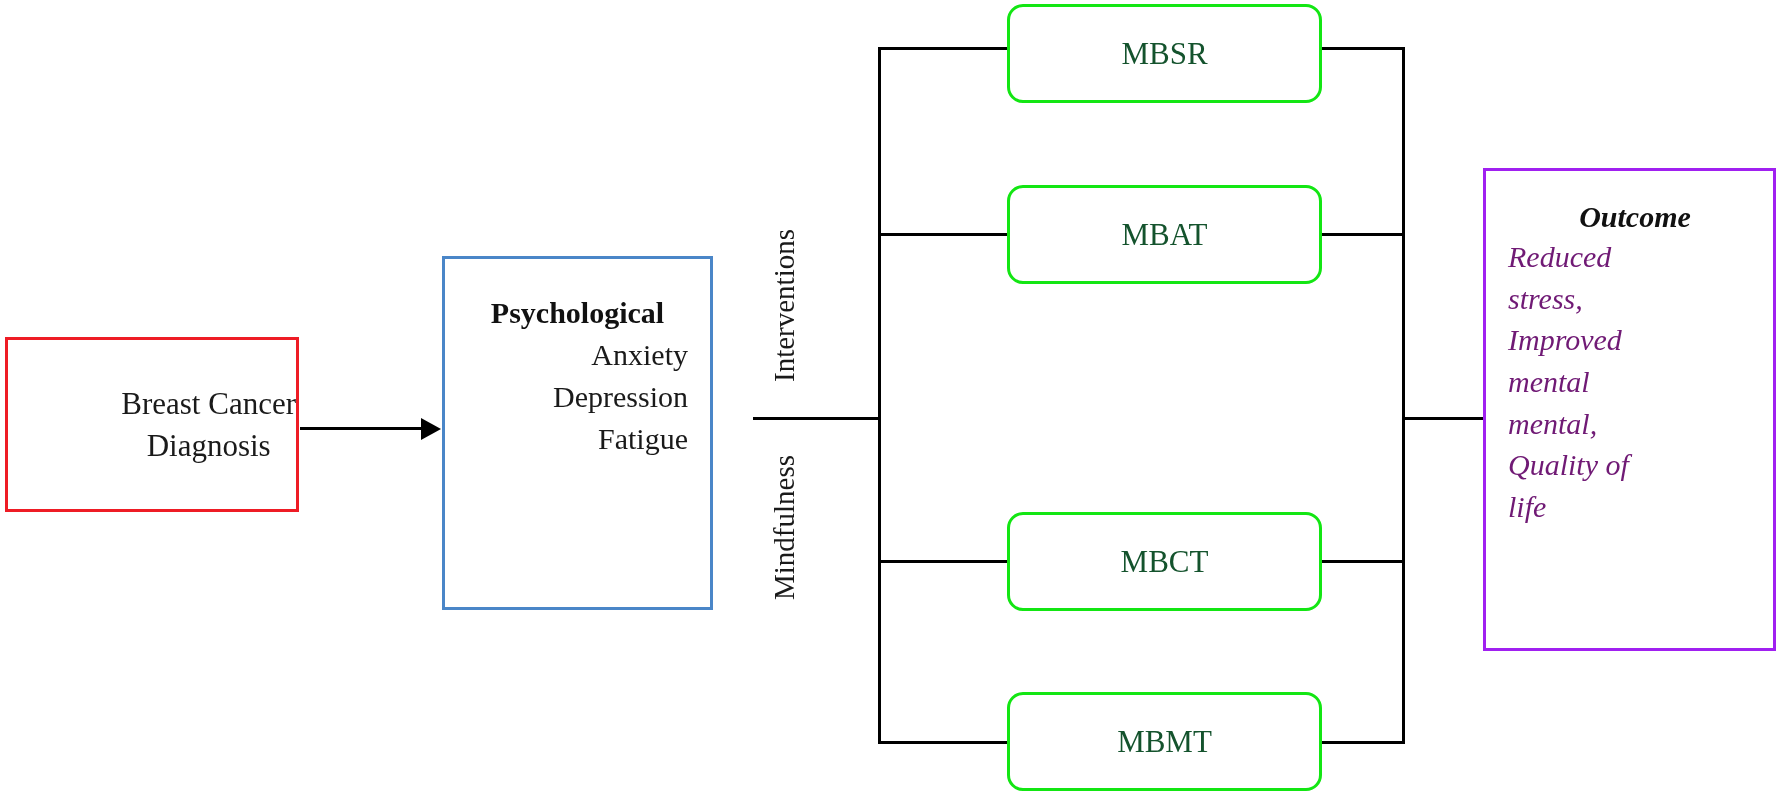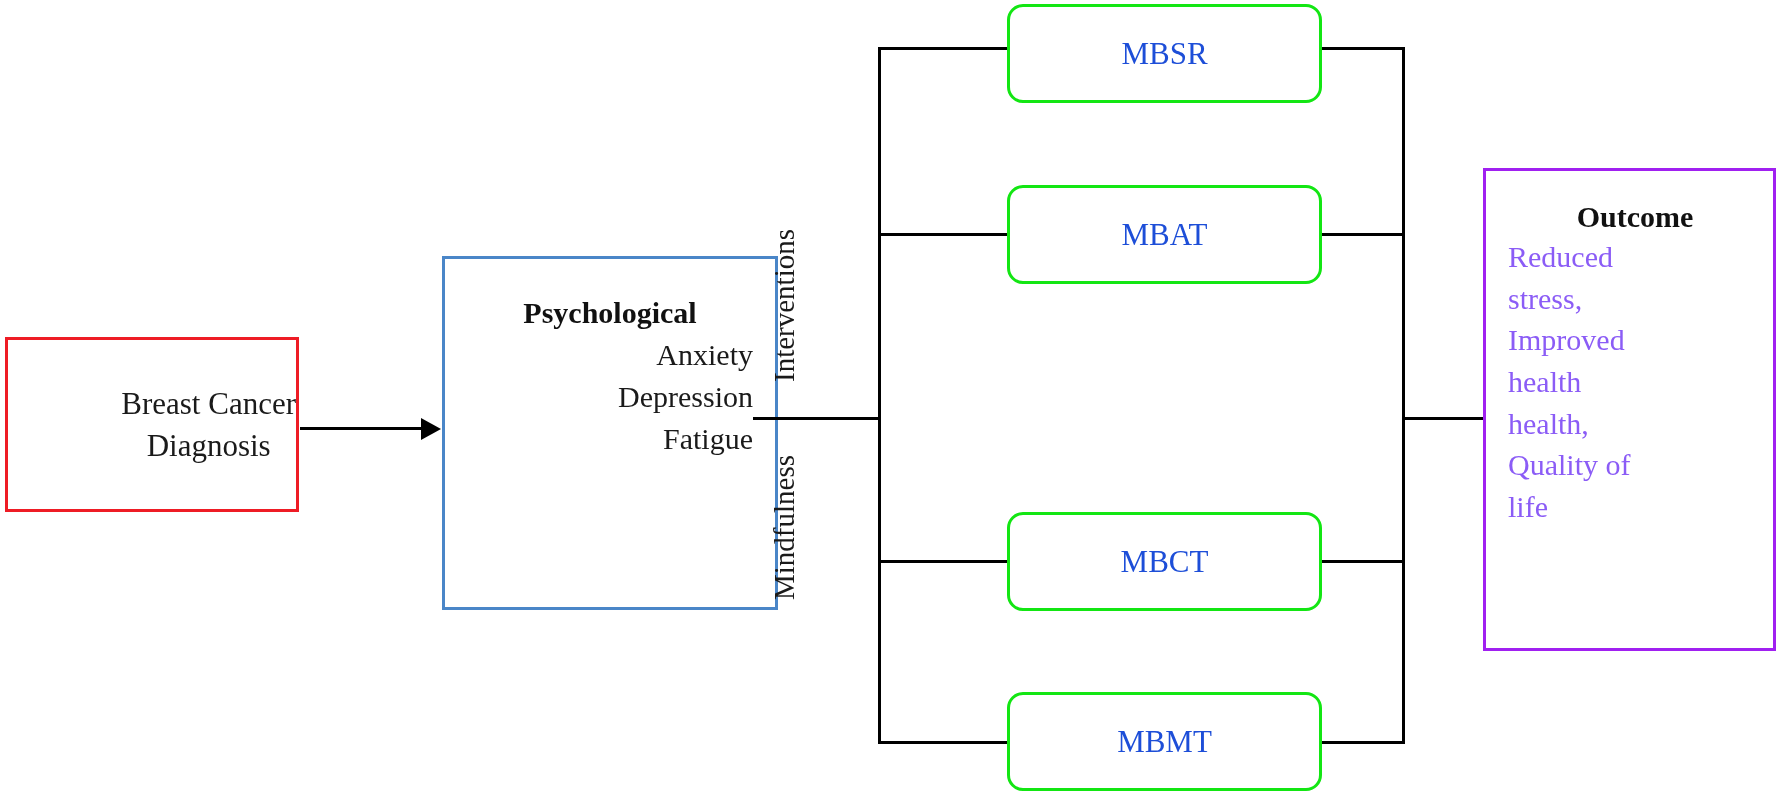--- a/index.html
+++ b/index.html
@@ -33,7 +33,7 @@
     border:3px solid #13e613;border-radius:16px;
     display:flex;align-items:center;justify-content:center;
   }
-  .green-box .txt{font-size:31px;color:#1d4ed8;}
+  .green-box .txt{font-size:31px;color:#14532d;}
   #box-mbsr{top:4px;}
   #box-mbat{top:185px;}
   #box-mbct{top:512px;}

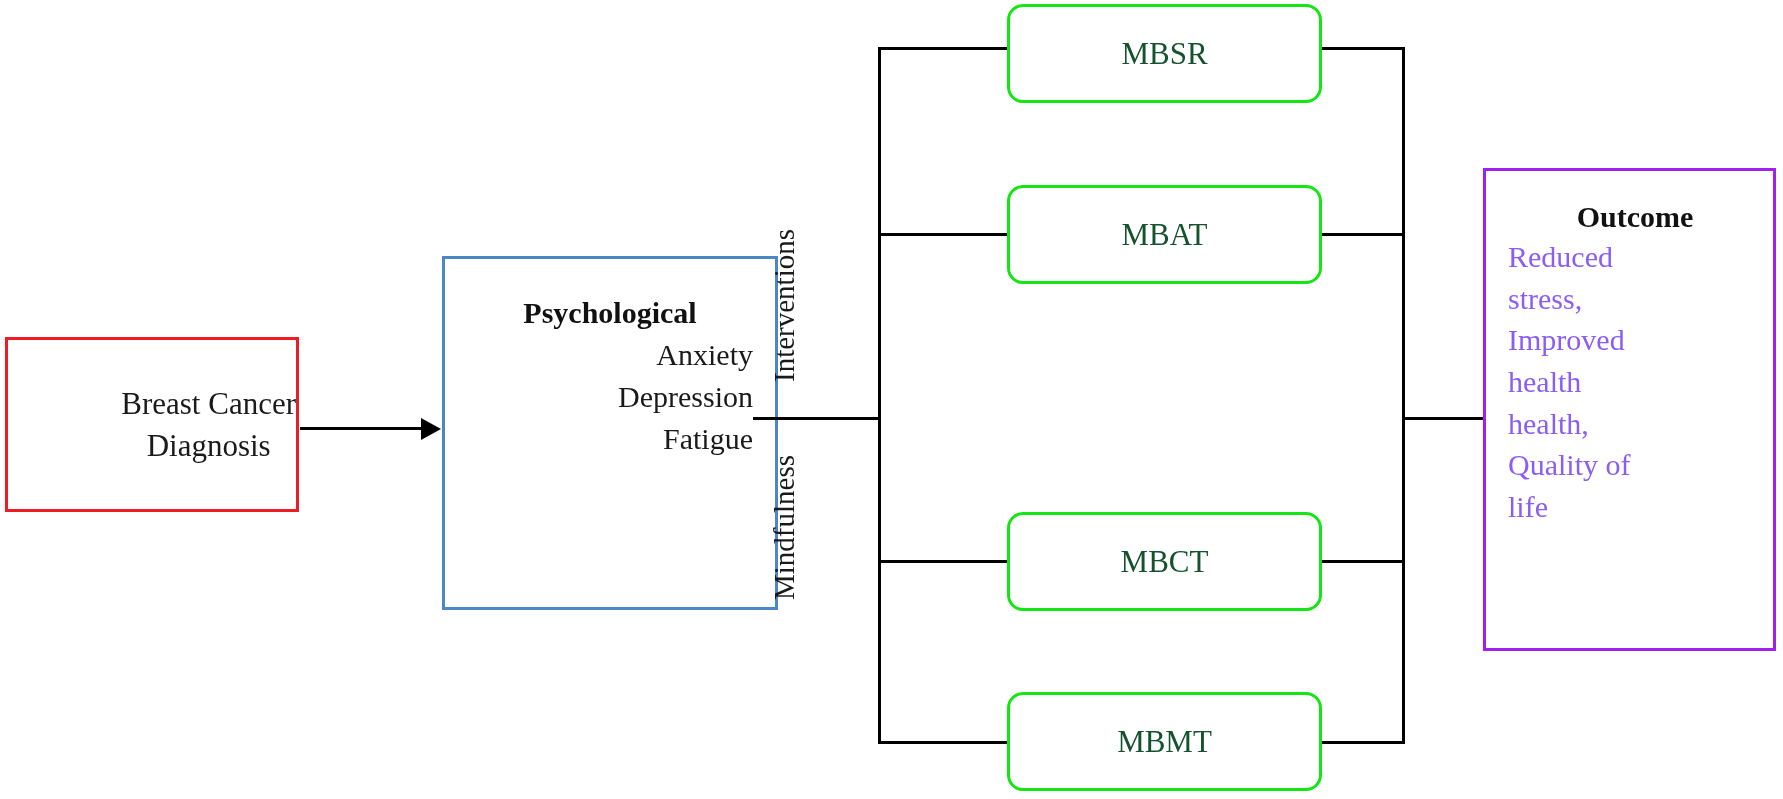--- a/index.html
+++ b/index.html
@@ -43,7 +43,7 @@
   #box-outcome{
     left:1483px;top:168px;width:293px;height:483px;
     border:3px solid #a020f0;
-    padding:26px 11px 0 22px;box-sizing:border-box;
+    padding:26px 11px 0 22px;box-sizing:border-box;font-style:italic;
   }
   #box-outcome .hdr{font-size:30px;font-weight:bold;text-align:center;line-height:1.3;color:#111;}
   #box-outcome .li{font-size:30px;text-align:left;line-height:1.39;color:#8b5cf6;}

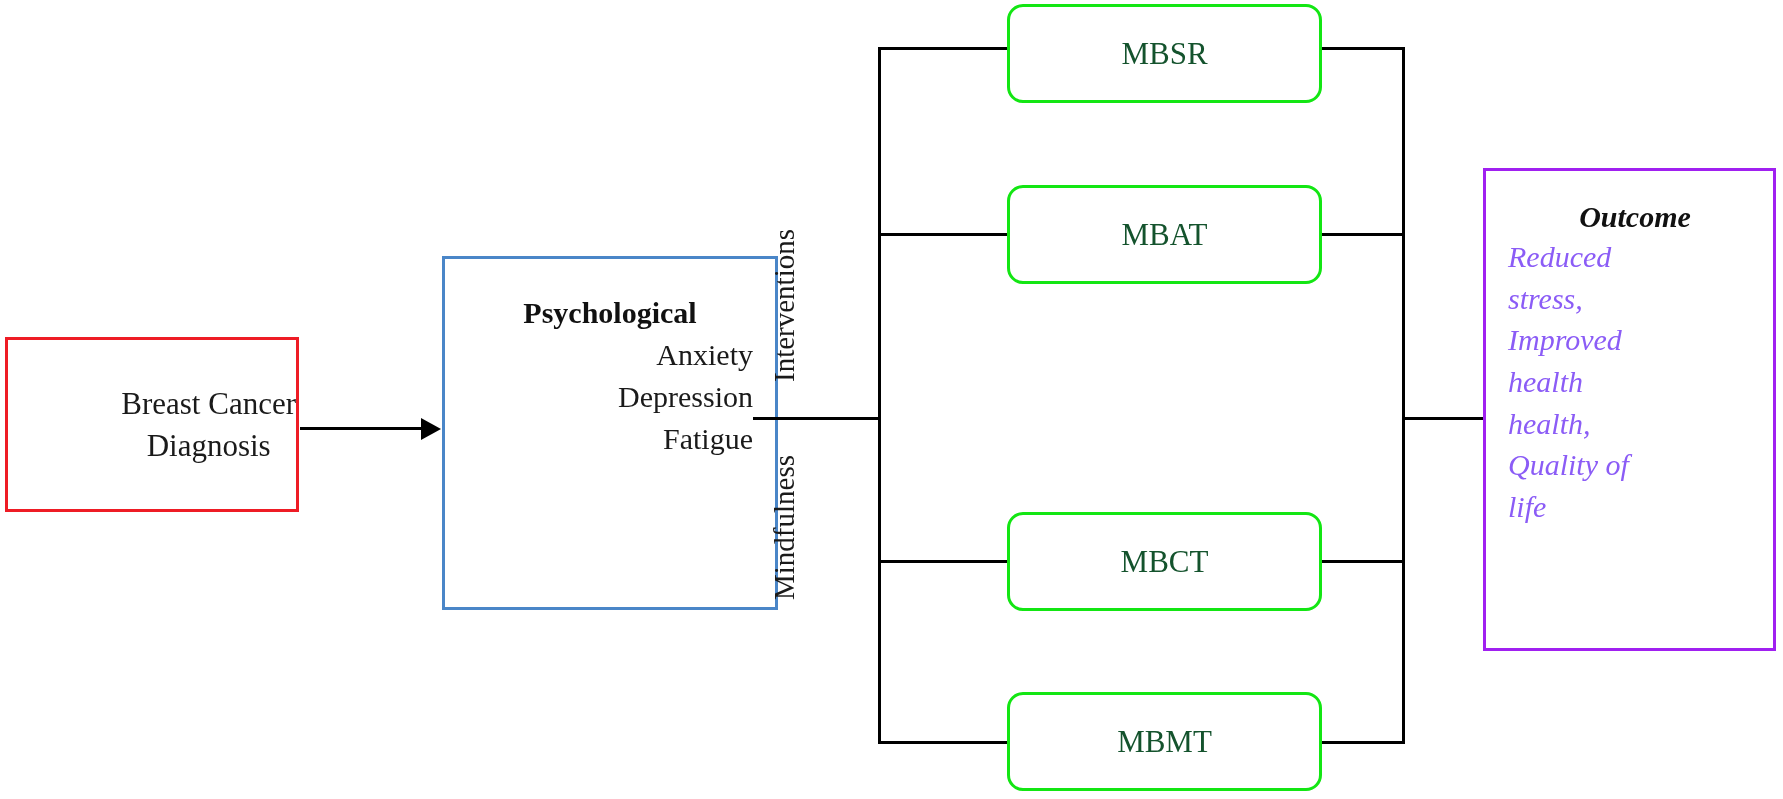--- a/index.html
+++ b/index.html
@@ -46,7 +46,7 @@
     padding:26px 11px 0 22px;box-sizing:border-box;font-style:italic;
   }
   #box-outcome .hdr{font-size:30px;font-weight:bold;text-align:center;line-height:1.3;color:#111;}
-  #box-outcome .li{font-size:30px;text-align:left;line-height:1.39;color:#8b5cf6;}
+  #box-outcome .li{font-size:30px;text-align:left;line-height:1.39;color:#701a75;}
 
   
   .hline{position:absolute;background:#000000;height:3px;}

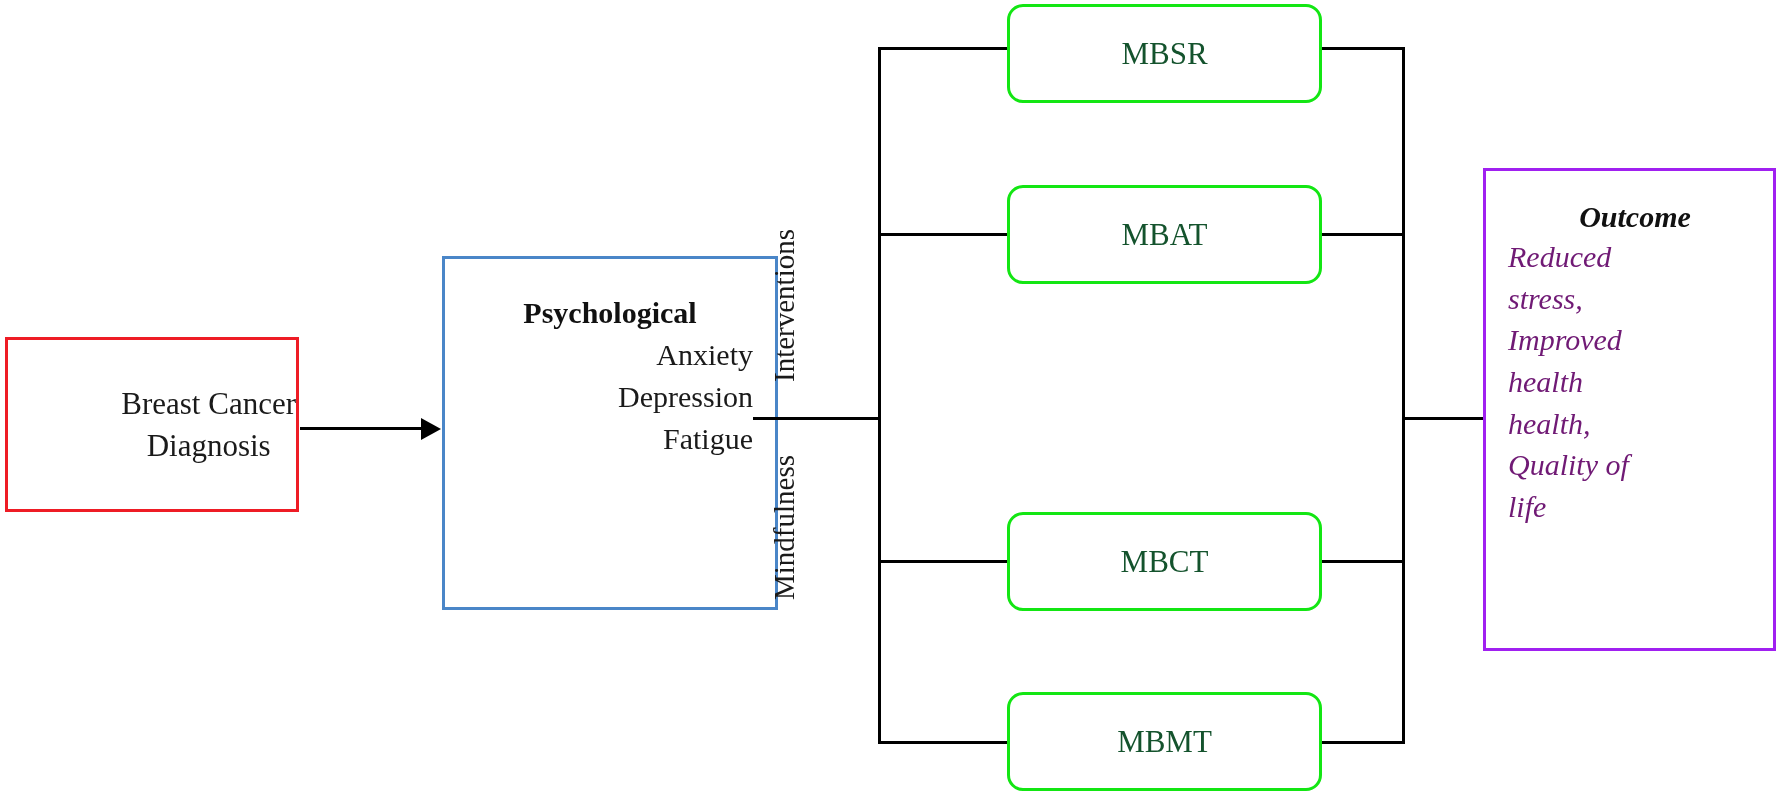--- a/index.html
+++ b/index.html
@@ -18,7 +18,7 @@
 
   
   #box-distress{
-    left:442px;top:256px;width:336px;height:354px;
+    left:442px;top:256px;width:271px;height:354px;
     border:3px solid #4a86c8;
     padding:34px 22px 0 22px;
     display:block;

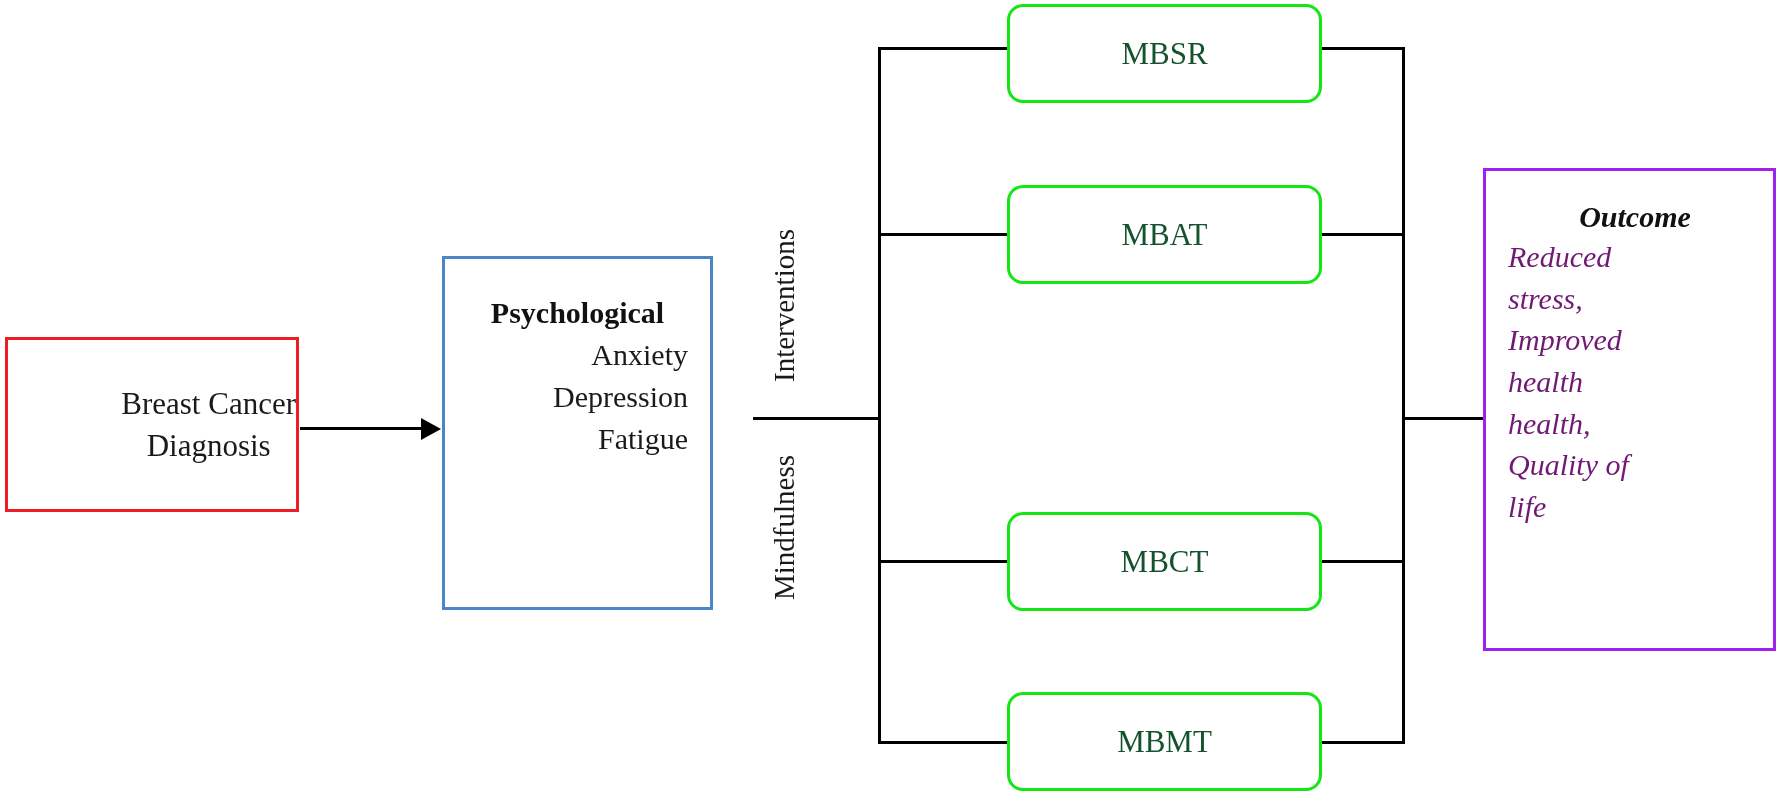--- a/index.html
+++ b/index.html
@@ -127,7 +127,7 @@
     <div class="li">Reduced</div>
     <div class="li">stress,</div>
     <div class="li">Improved</div>
-    <div class="li">health</div>
+    <div class="li">mental</div>
     <div class="li">health,</div>
     <div class="li">Quality of</div>
     <div class="li">life</div>

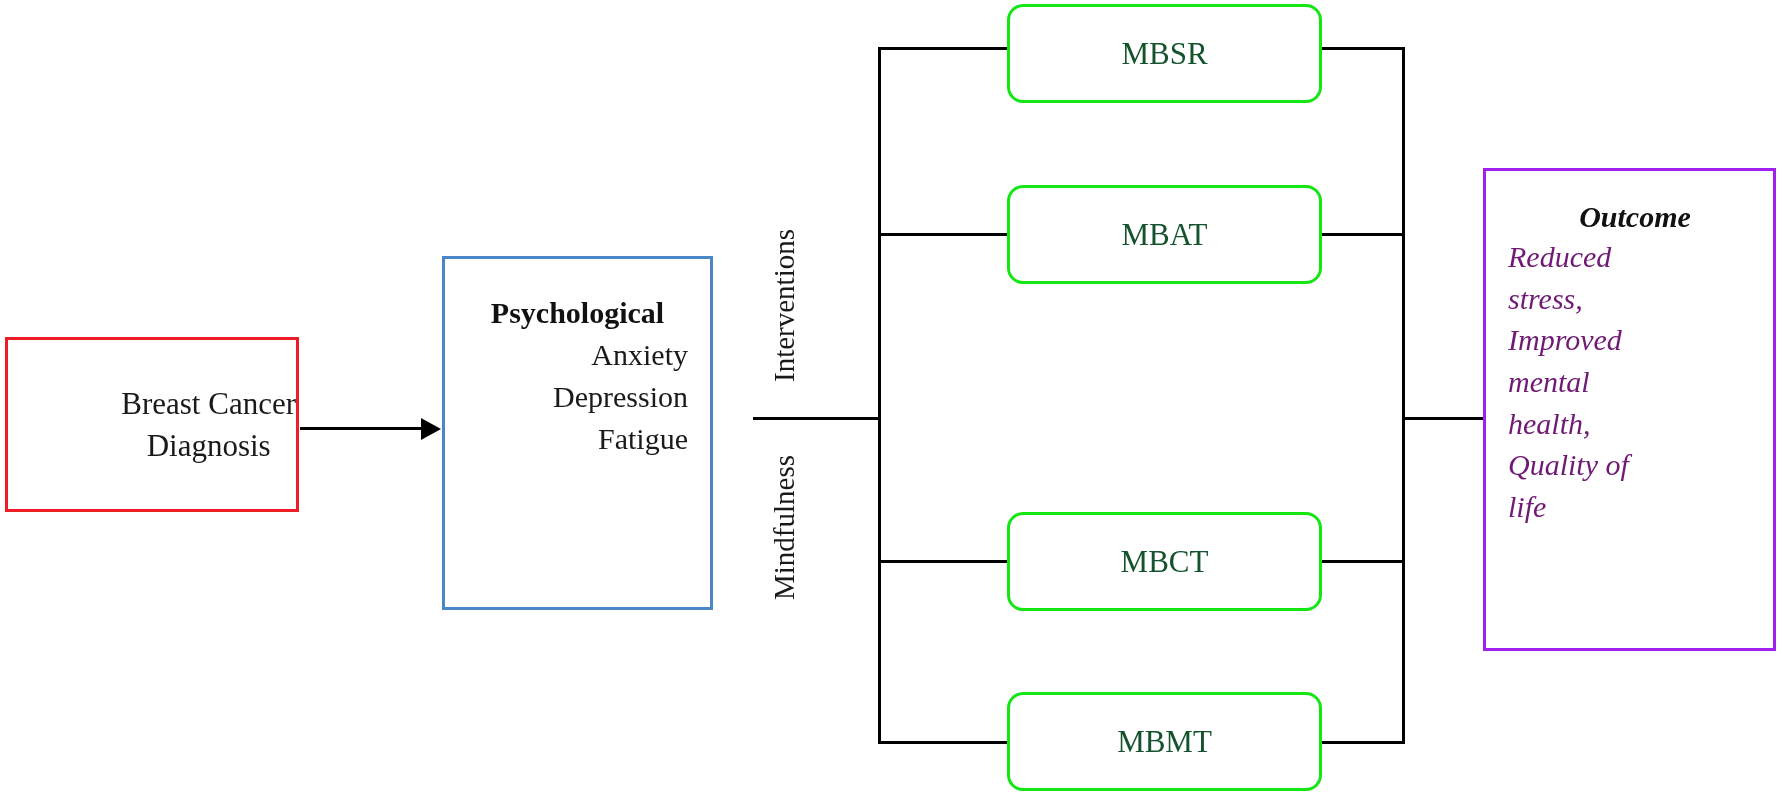--- a/index.html
+++ b/index.html
@@ -128,7 +128,7 @@
     <div class="li">stress,</div>
     <div class="li">Improved</div>
     <div class="li">mental</div>
-    <div class="li">health,</div>
+    <div class="li">mental,</div>
     <div class="li">Quality of</div>
     <div class="li">life</div>
   </div>

